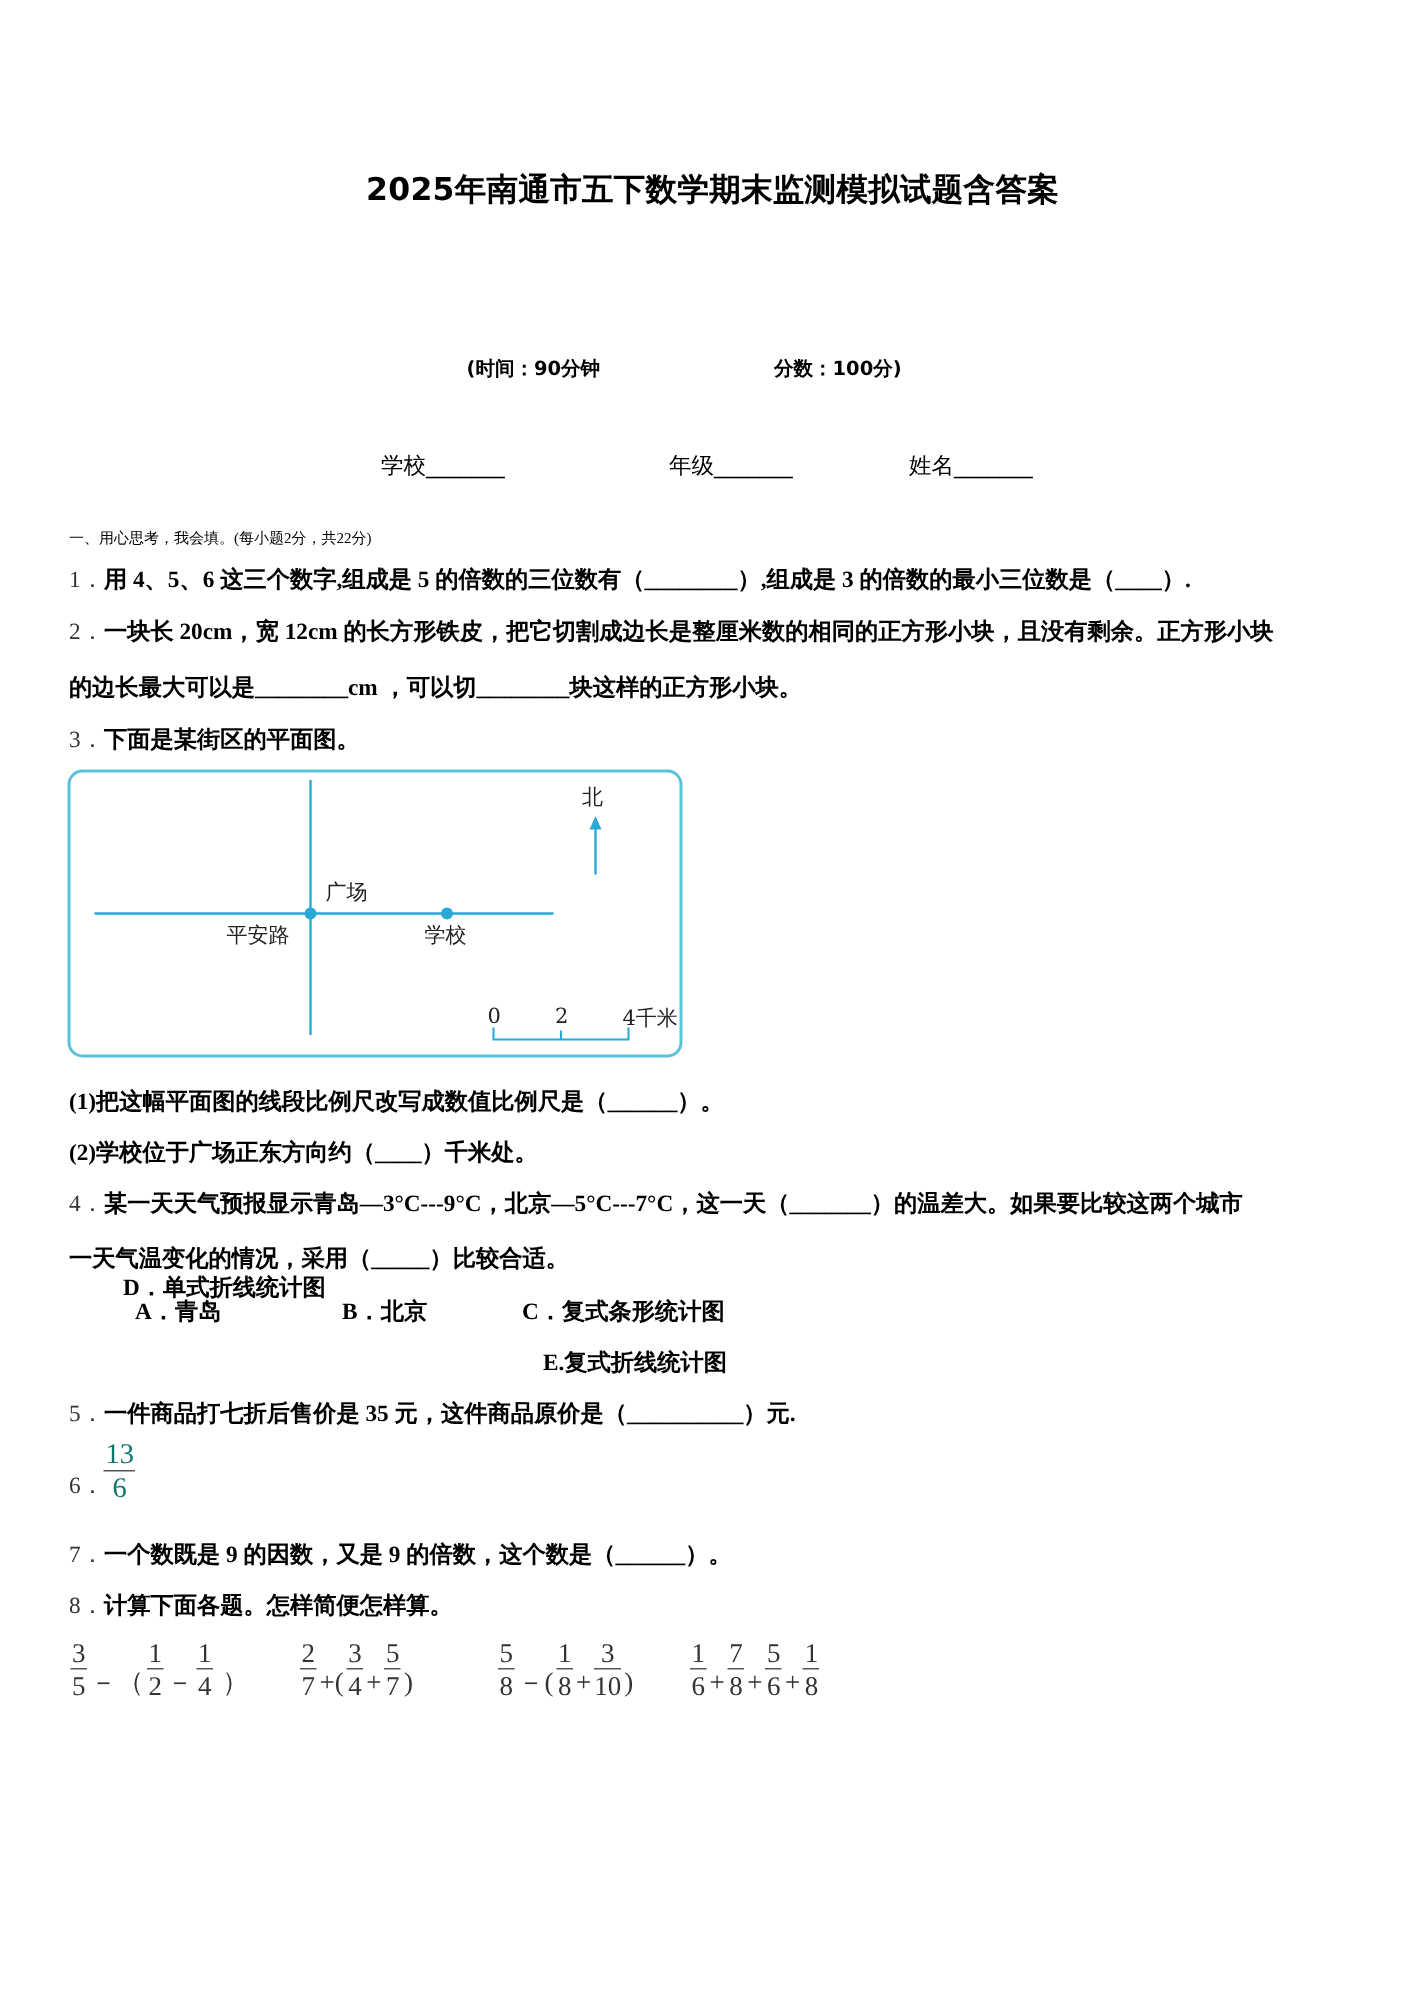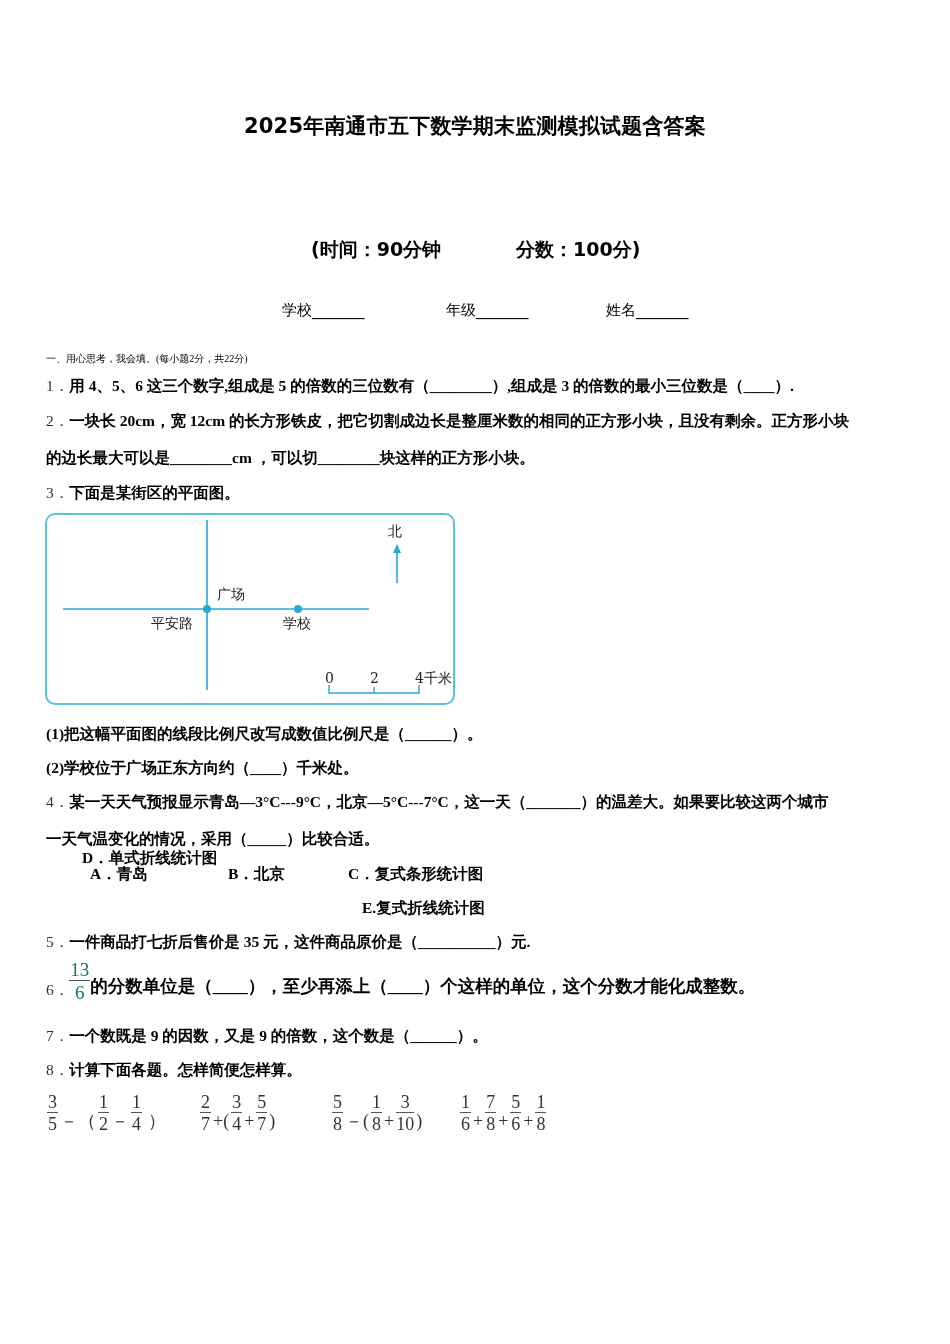--- a/index.html
+++ b/index.html
@@ -19,7 +19,7 @@
     .sub {
       top: 237px;
       font-family: "DejaVu Sans", "Liberation Sans", sans-serif;
-      font-weight: bold; font-size: 19px;
+      font-weight: bold; font-size: 13px;
     }
     .info {
       top: 301px;

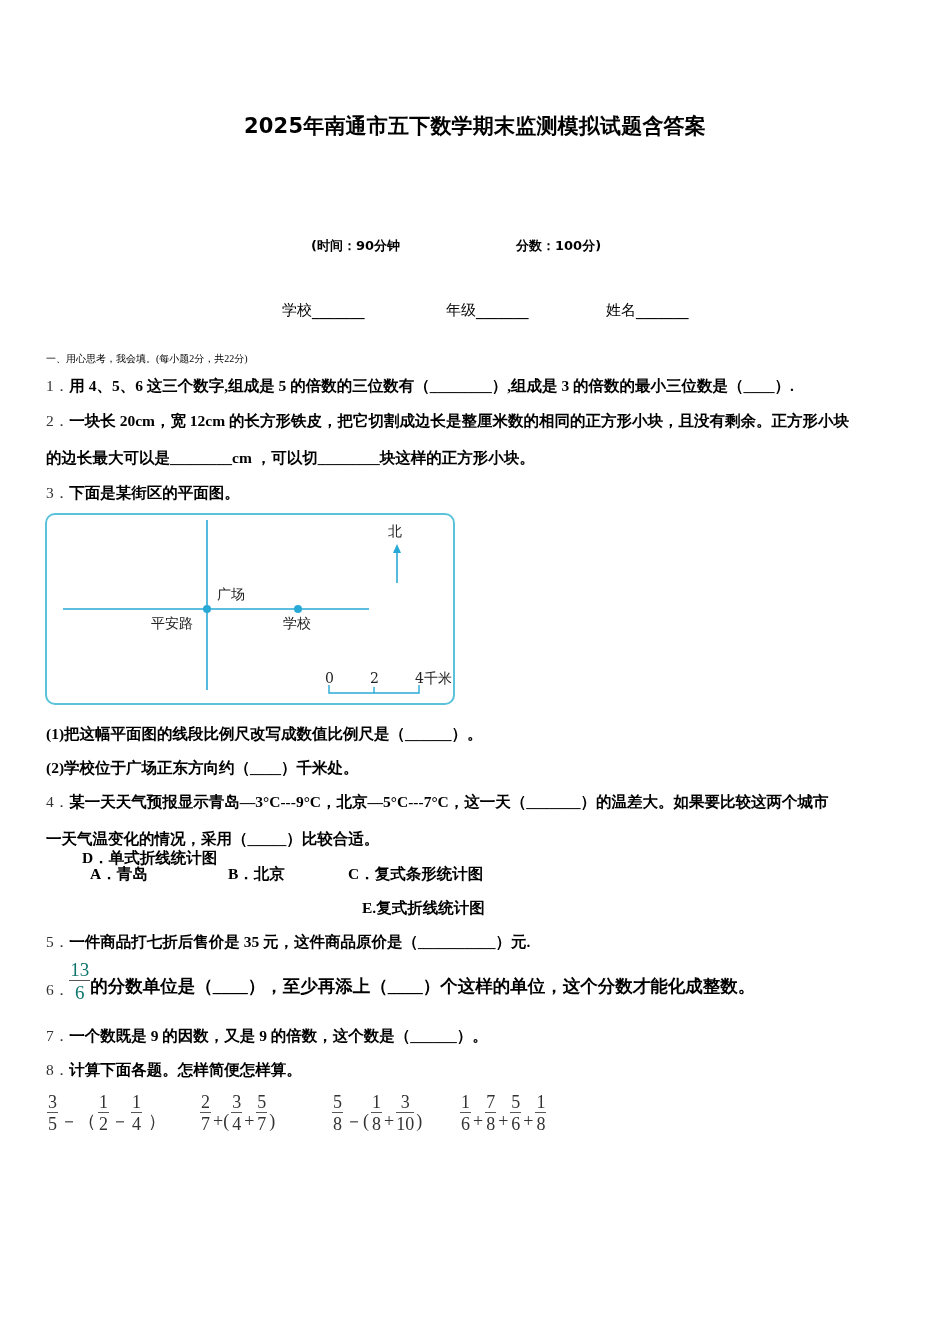--- a/index.html
+++ b/index.html
@@ -65,7 +65,7 @@
 <div class="abs sub" style="left:311px;">(时间：90分钟</div>
 <div class="abs sub" style="left:516px;">分数：100分)</div>
 
-<div class="abs info" style="left:254px;margin-left:28px;">
+<div class="abs info" style="left:254px;">
   <span>学校</span><span>_______</span>
 </div>
 <div class="abs info" style="left:446px;">

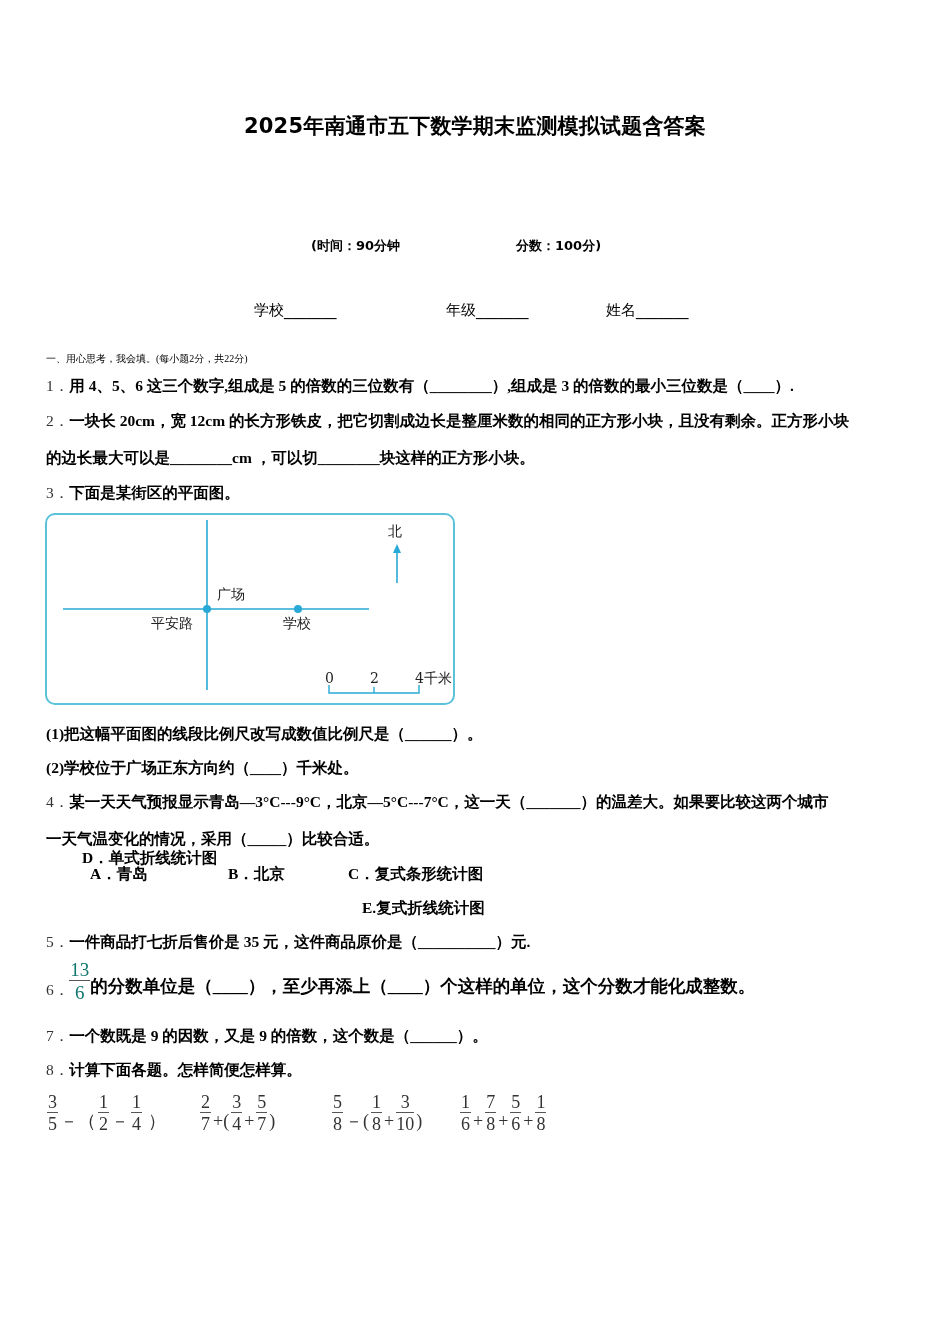--- a/index.html
+++ b/index.html
@@ -151,7 +151,6 @@
     <span class="bar"></span>
     <span class="d">6</span>
   </span>
-  <span style="margin-top:10px;">的分数单位是（____），至少再添上（____）个这样的单位，这个分数才能化成整数。</span>
 </div>
 
 <div class="abs line" style="left:46px; top:1026px;">

